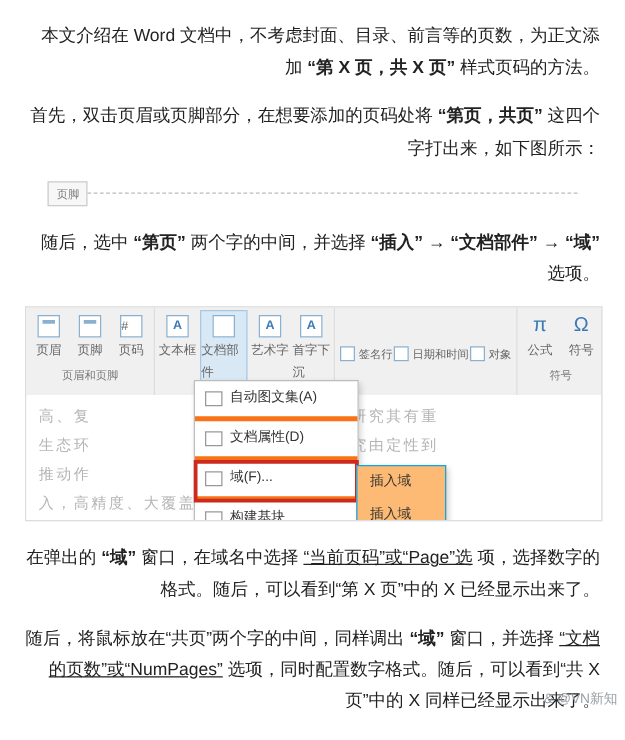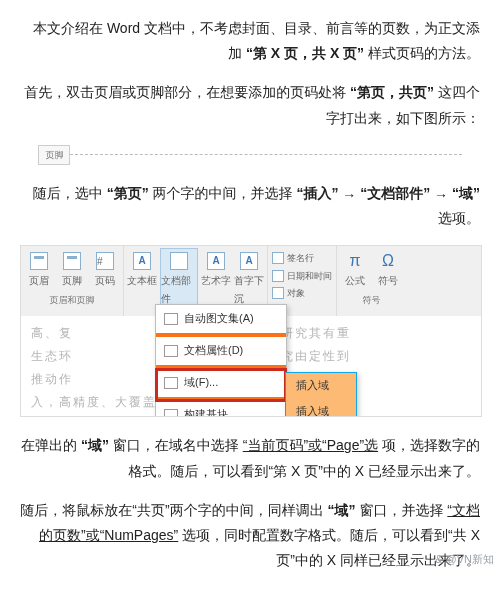--- a/index.html
+++ b/index.html
@@ -122,7 +122,7 @@
     color: #777;
   }
   .side-col {
-    display:flex; flex-direction:column; gap:1px; padding:4px 4px 0 4px; font-size:9px;
+    display:flex; flex-direction:row; gap:1px; padding:4px 4px 0 4px; font-size:9px;
     border-right:1px solid #ddd; height:100%; box-sizing:border-box;
   }
   .side-col .row { display:flex; align-items:center; gap:3px; white-space:nowrap;}

